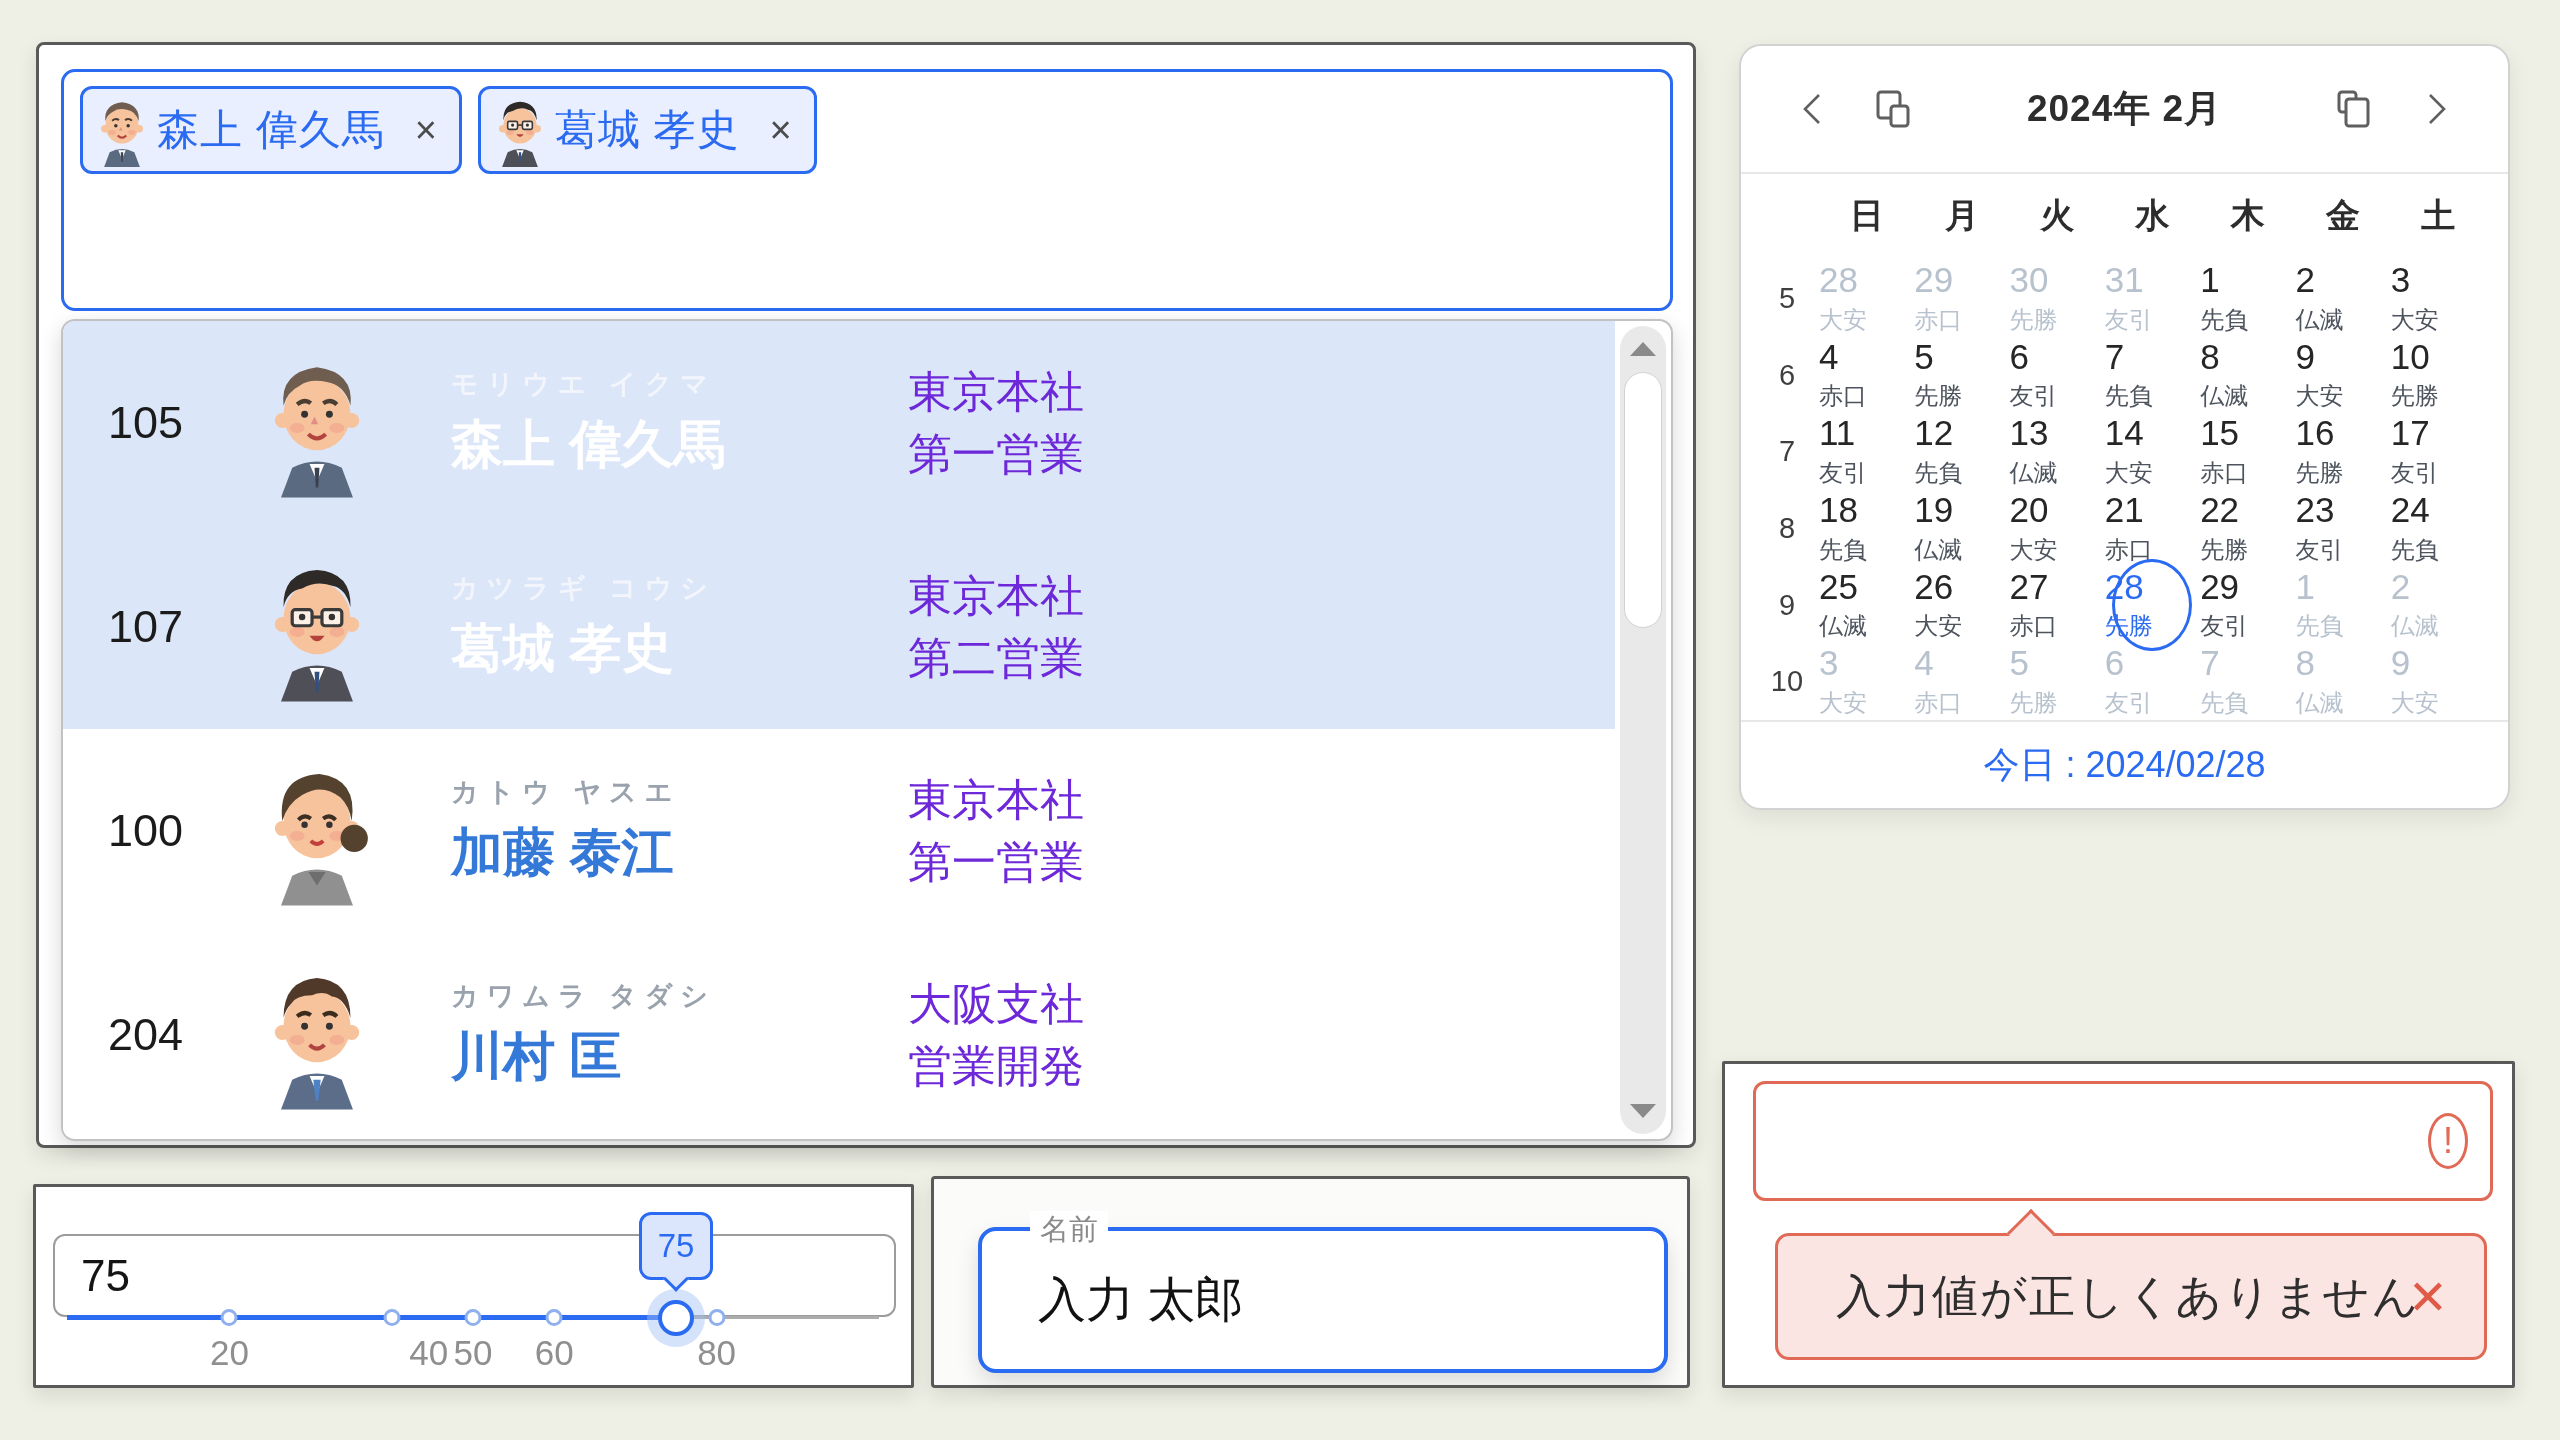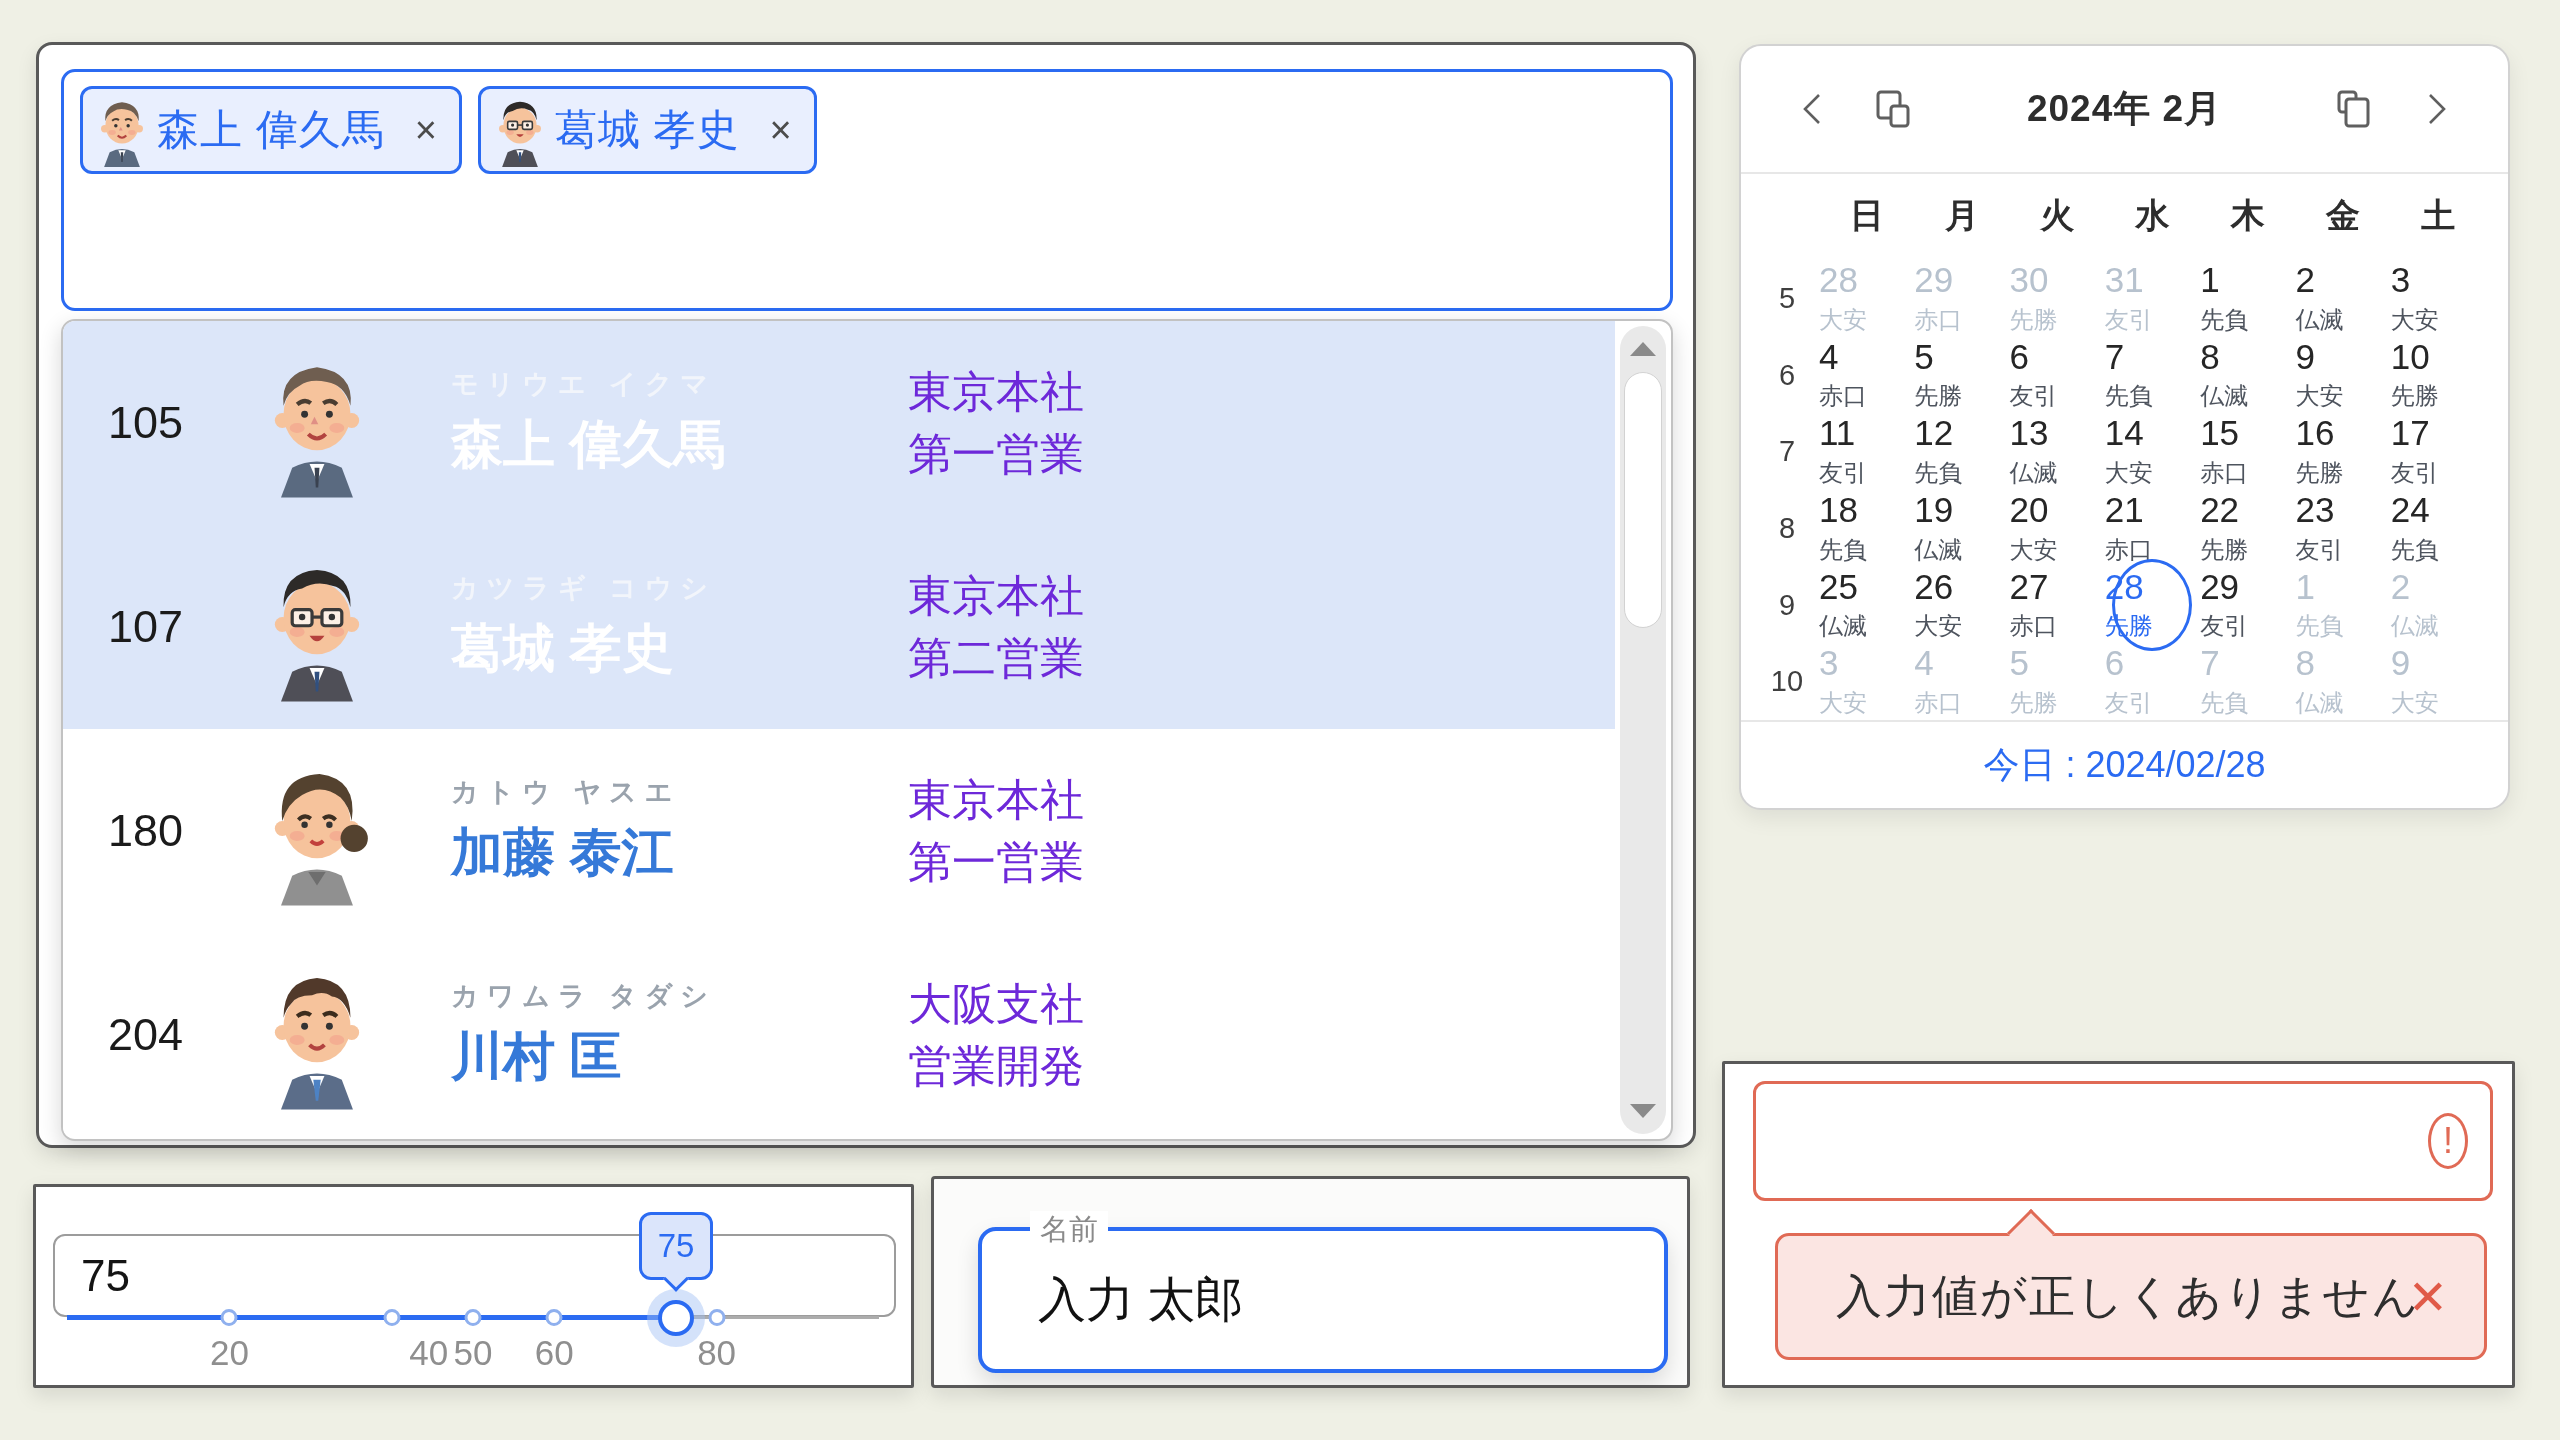--- a/index.html
+++ b/index.html
@@ -13,7 +13,7 @@
   }
   .panel {
     position:absolute; background:#fff;
-    border:3px solid #595959; border-radius:16px;
+    border:3px solid #595959; border-radius:8px;
     box-shadow:0 8px 20px rgba(0,0,0,.10);
   }
 

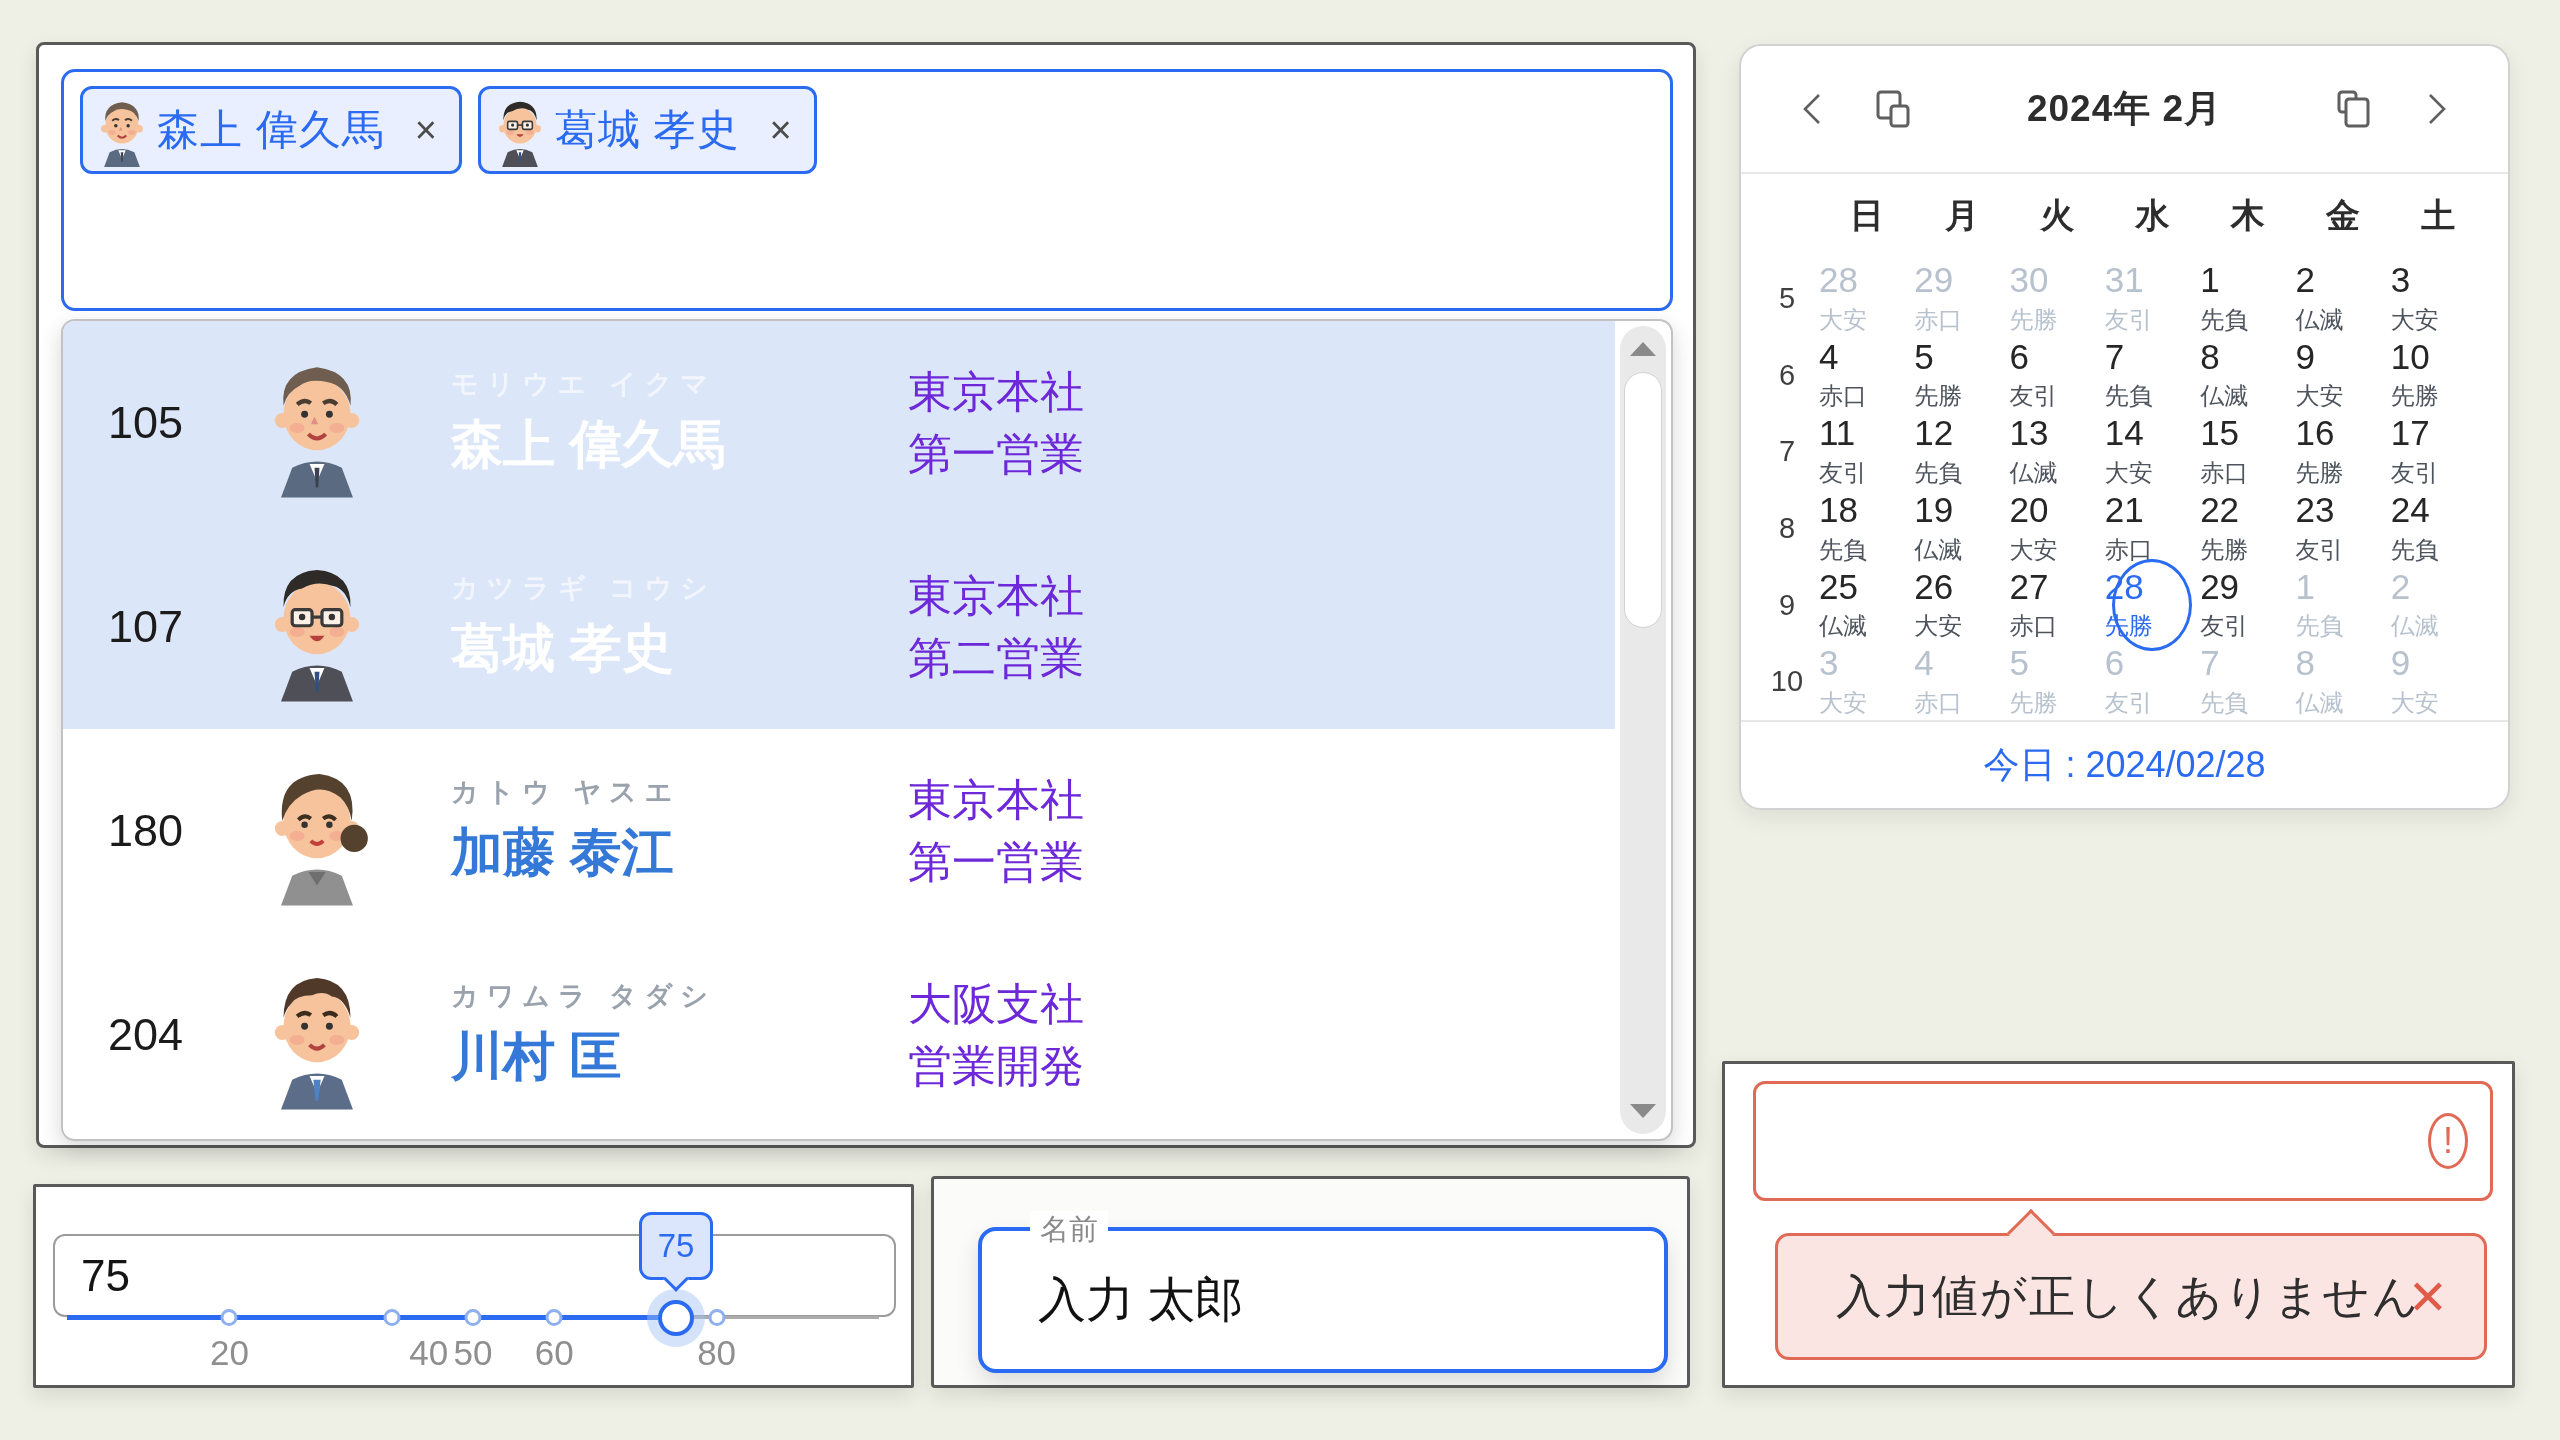--- a/index.html
+++ b/index.html
@@ -298,7 +298,7 @@
           </div>
         </div>
         <div class="row">
-          <div class="row-id">180</div>
+          <div class="row-id">100</div>
           <div class="row-avatar">
   <svg viewBox="0 0 100 120" xmlns="http://www.w3.org/2000/svg">
     <path d="M21 120 L30 96 Q50 86 70 96 L79 120 Z" fill="#909090"></path>

